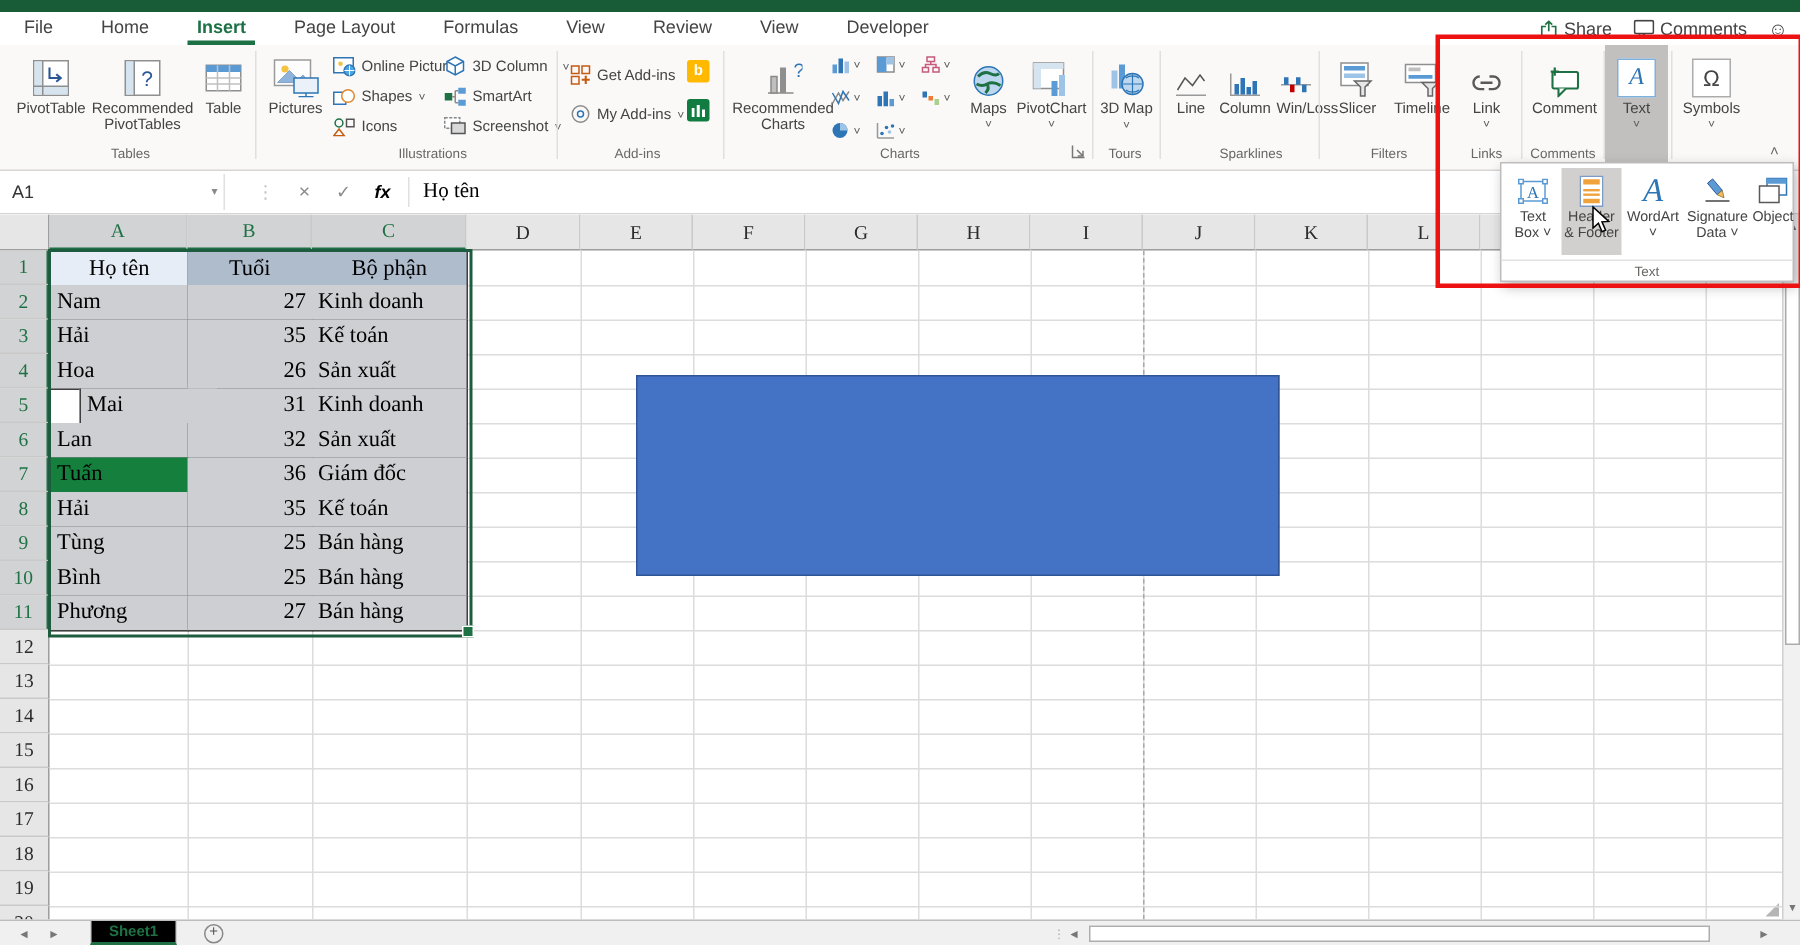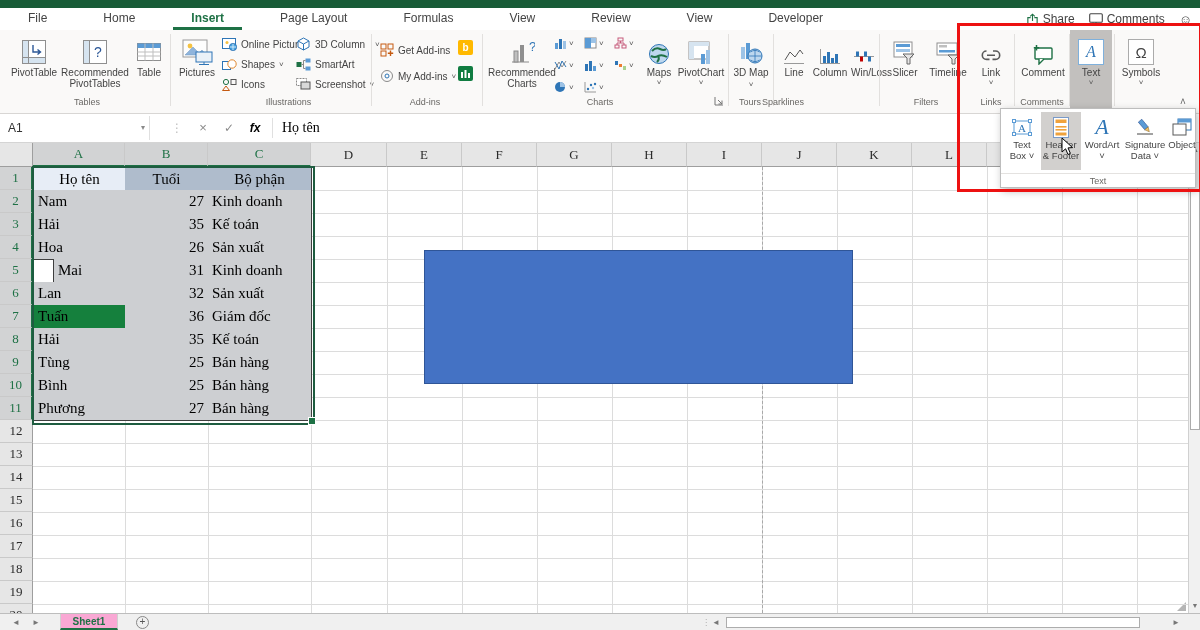--- a/index.html
+++ b/index.html
@@ -10,7 +10,7 @@
   
   #titlebar{left:0;top:0;width:1200px;height:8px;background:#185C37;}
   #menubar{left:0;top:8px;width:1200px;height:22px;background:#fff;display:flex;align-items:center;}
-  .menu-item{font-size:12px;color:#444;padding:0 28px;height:22px;line-height:20px;position:relative;cursor:default;}
+  .menu-item{font-size:12px;color:#444;padding:0 16px;height:22px;line-height:20px;position:relative;cursor:default;}
   .menu-item.active{color:#1E7145;font-weight:bold;}
   .menu-item.active::after{content:"";position:absolute;left:10px;right:10px;bottom:0;height:3px;background:#1E7145;}
   #top-actions{position:absolute;right:8px;top:8px;height:22px;display:flex;align-items:center;gap:14px;}

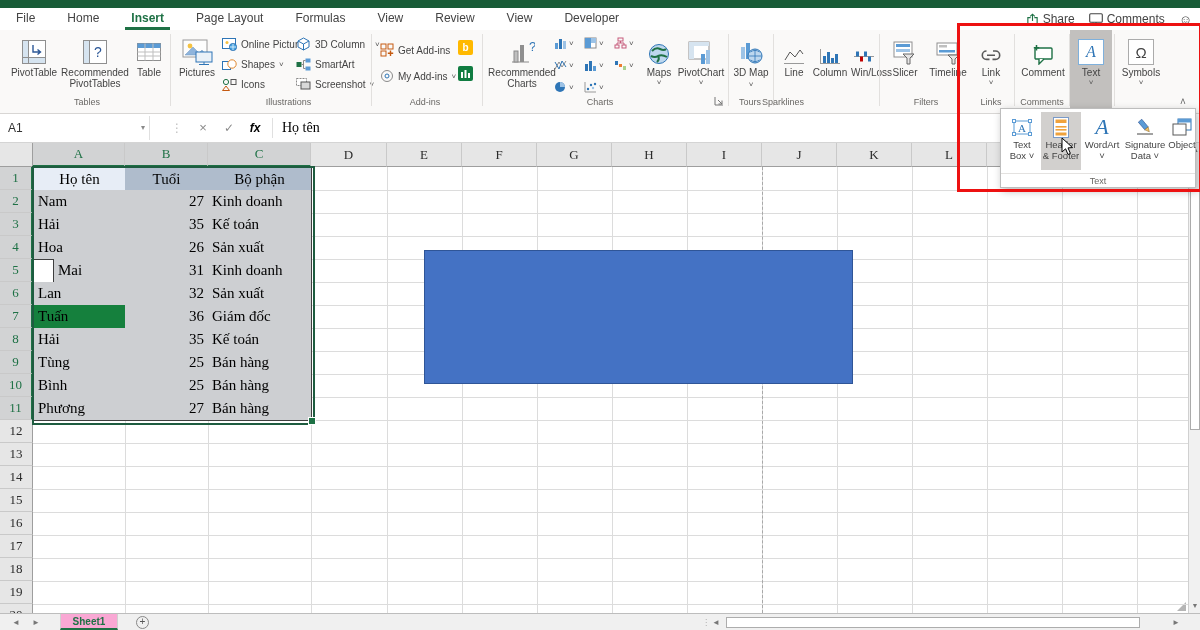--- a/index.html
+++ b/index.html
@@ -437,7 +437,7 @@
         </div>
       <div class="blabel" style="width:26px;">Win/Loss</div>
     </div>
-    <div class="grouplabel" style="left:734px;width:98px;text-align:center;">Sparklines</div>
+    <div class="grouplabel" style="left:785px;width:98px;text-align:center;">Sparklines</div>
     <div class="sep" style="left:879px;"></div>
 
     <div class="bigbtn" style="left:886px;width:38px;">

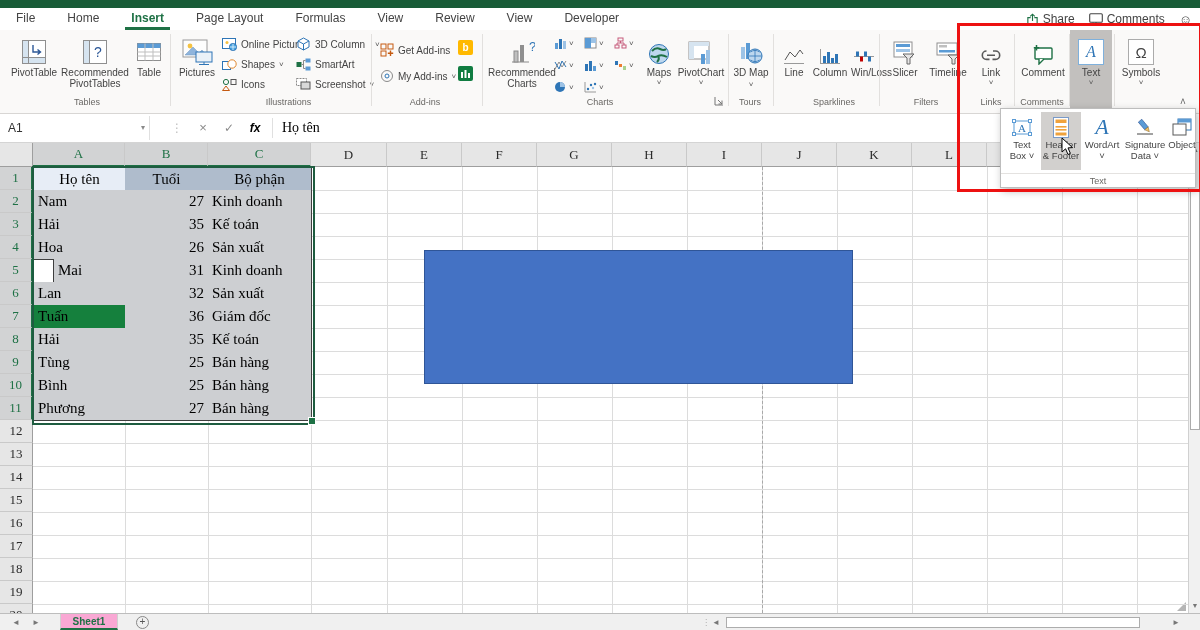--- a/index.html
+++ b/index.html
@@ -65,7 +65,7 @@
   #vthumb{position:absolute;left:1px;top:47px;width:10px;height:240px;background:#fff;border:1px solid #ABABAB;box-sizing:border-box;}
   #tabbar{left:0;top:613px;width:1200px;height:17px;background:#F0F0F0;border-top:1px solid #BDBDBD;box-sizing:border-box;}
   .navarr{position:absolute;top:4px;font-size:8px;color:#777;}
-  #sheet-tab{position:absolute;left:60px;top:0;width:58px;height:16px;background:#f9a8d4;border-right:1px solid #D0D0D0;border-left:1px solid #D0D0D0;
+  #sheet-tab{position:absolute;left:60px;top:0;width:58px;height:16px;background:#000000;border-right:1px solid #D0D0D0;border-left:1px solid #D0D0D0;
      font-size:10px;font-weight:bold;color:#1E7145;text-align:center;line-height:15px;border-bottom:2px solid #1E7145;box-sizing:border-box;}
   #addsheet{position:absolute;left:136px;top:2px;width:11px;height:11px;border:1px solid #888;border-radius:50%;color:#555;font-size:10px;line-height:10px;text-align:center;}
   #hscroll-thumb{position:absolute;left:726px;top:3px;width:414px;height:11px;background:#fff;border:1px solid #ADADAD;box-sizing:border-box;}

